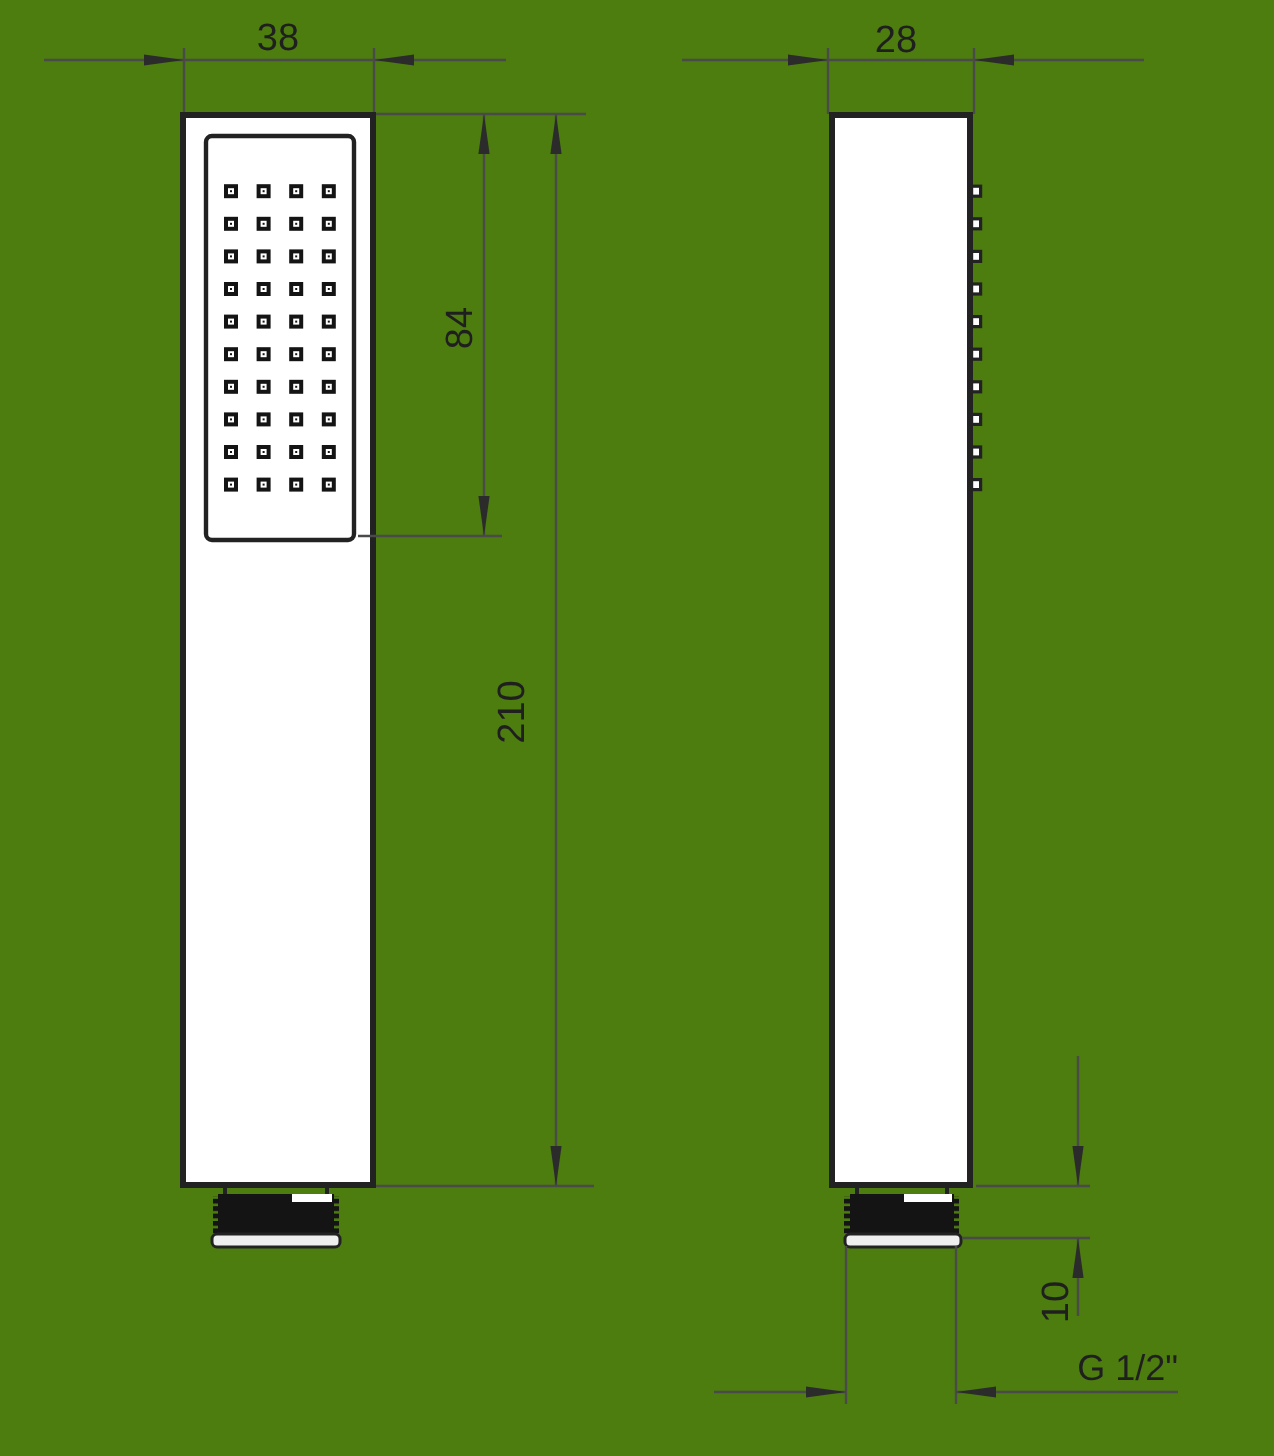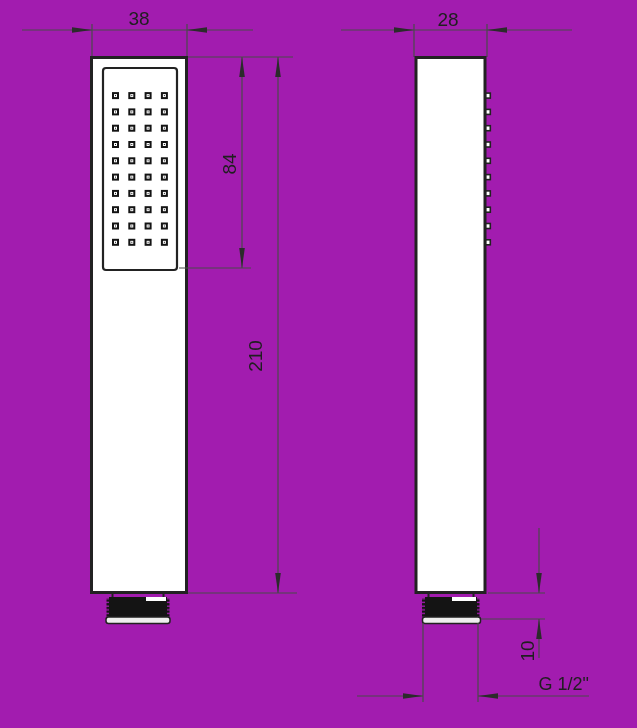--- a/index.html
+++ b/index.html
@@ -6,7 +6,7 @@
   .canvas{
     position:relative;
     width:637px;height:728px;
-    background:#a21caf;
+    background:#4d7c0f;
     font-family:"Liberation Sans", sans-serif;
     overflow:hidden;
   }

